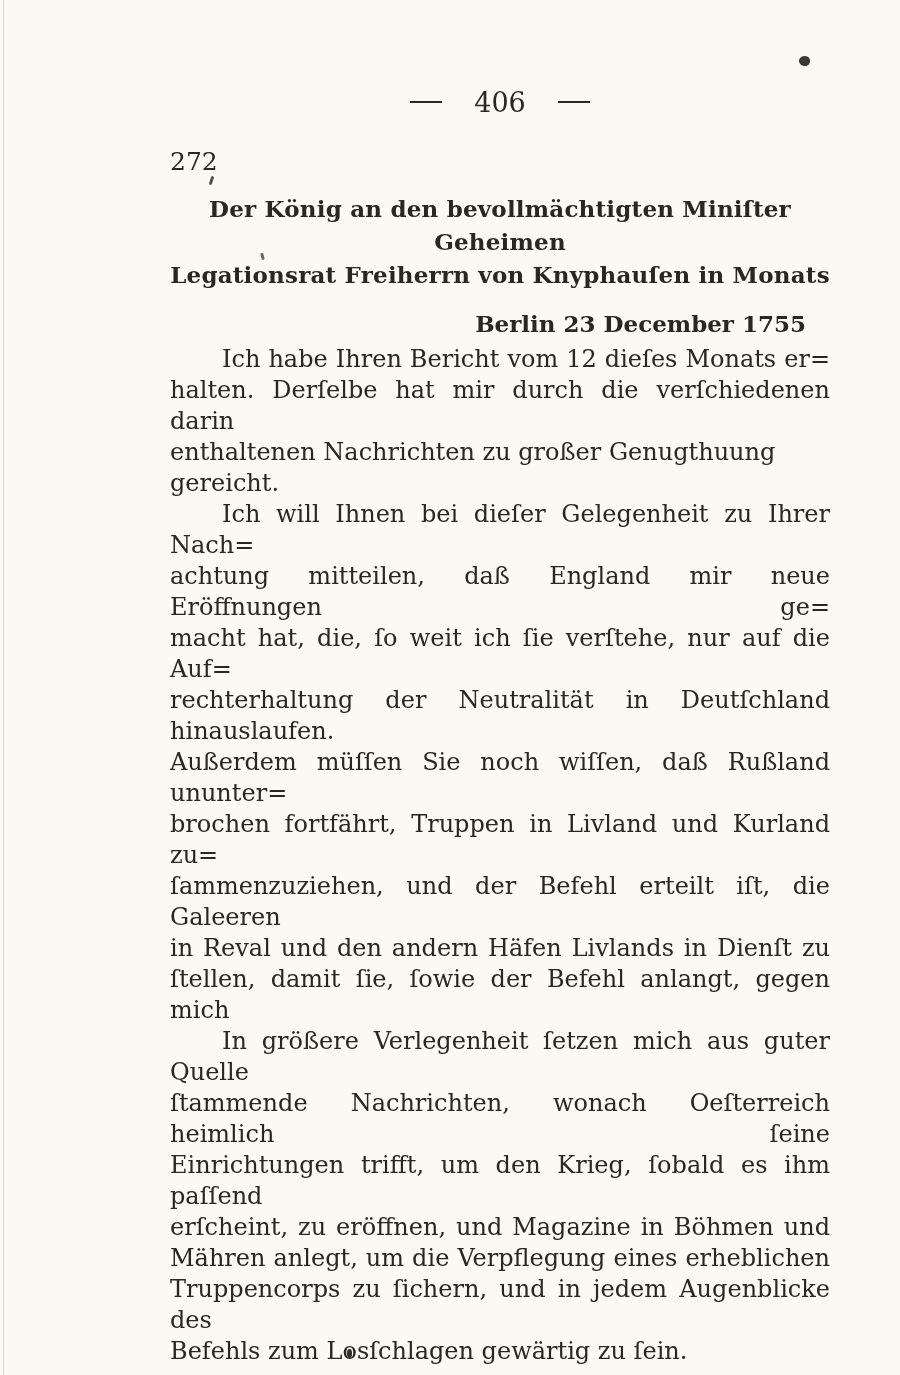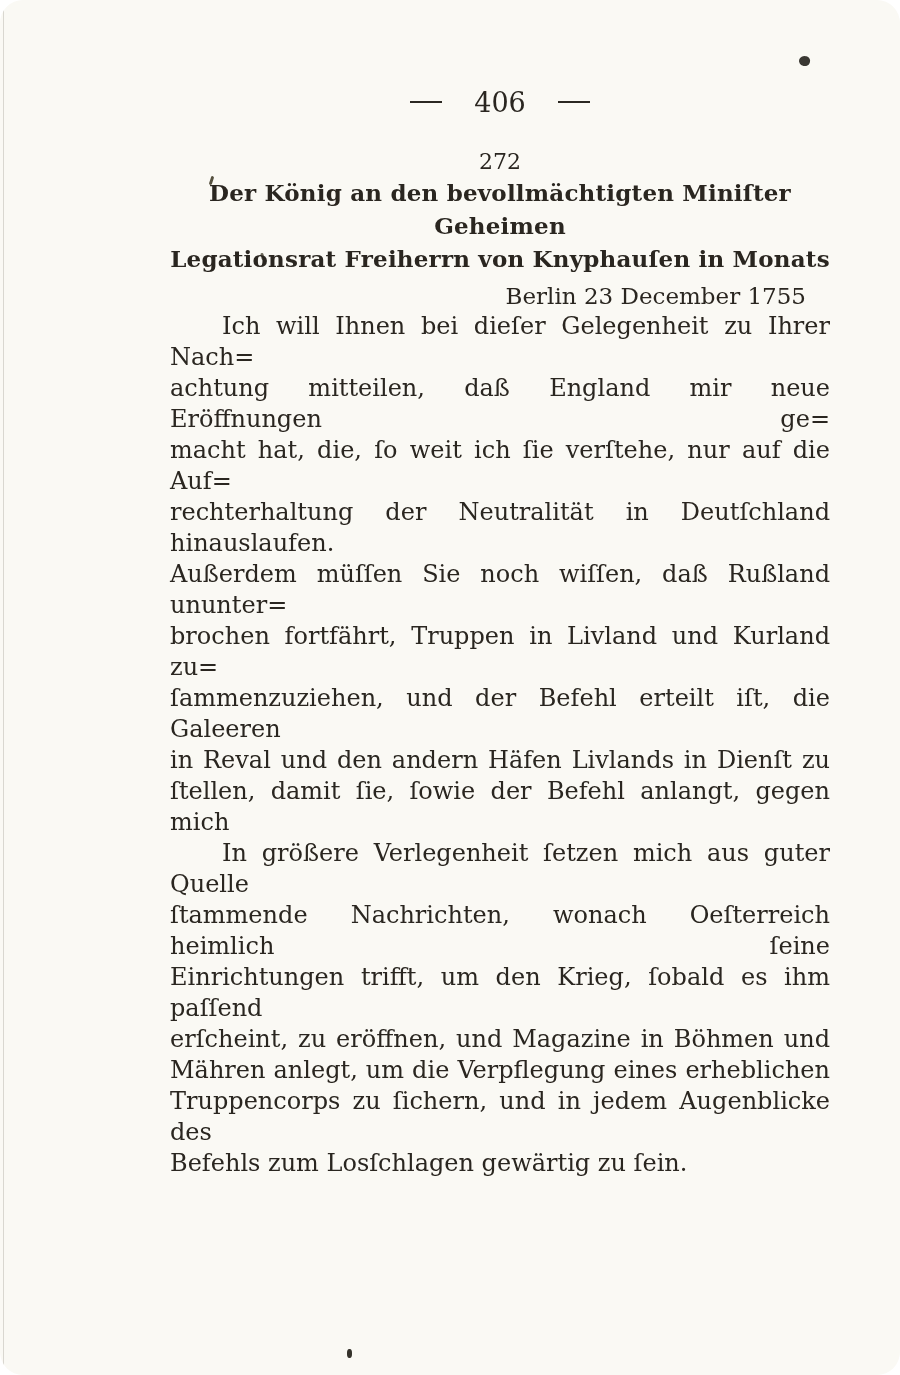--- a/index.html
+++ b/index.html
@@ -10,7 +10,6 @@
     font-family:"DejaVu Serif","Liberation Serif",serif;
     color:#2a2620;
     overflow:hidden;
-    border-radius:23px;
   }
   .scan-edge {
     position:absolute; left:3px; top:0; width:1px; height:100%;

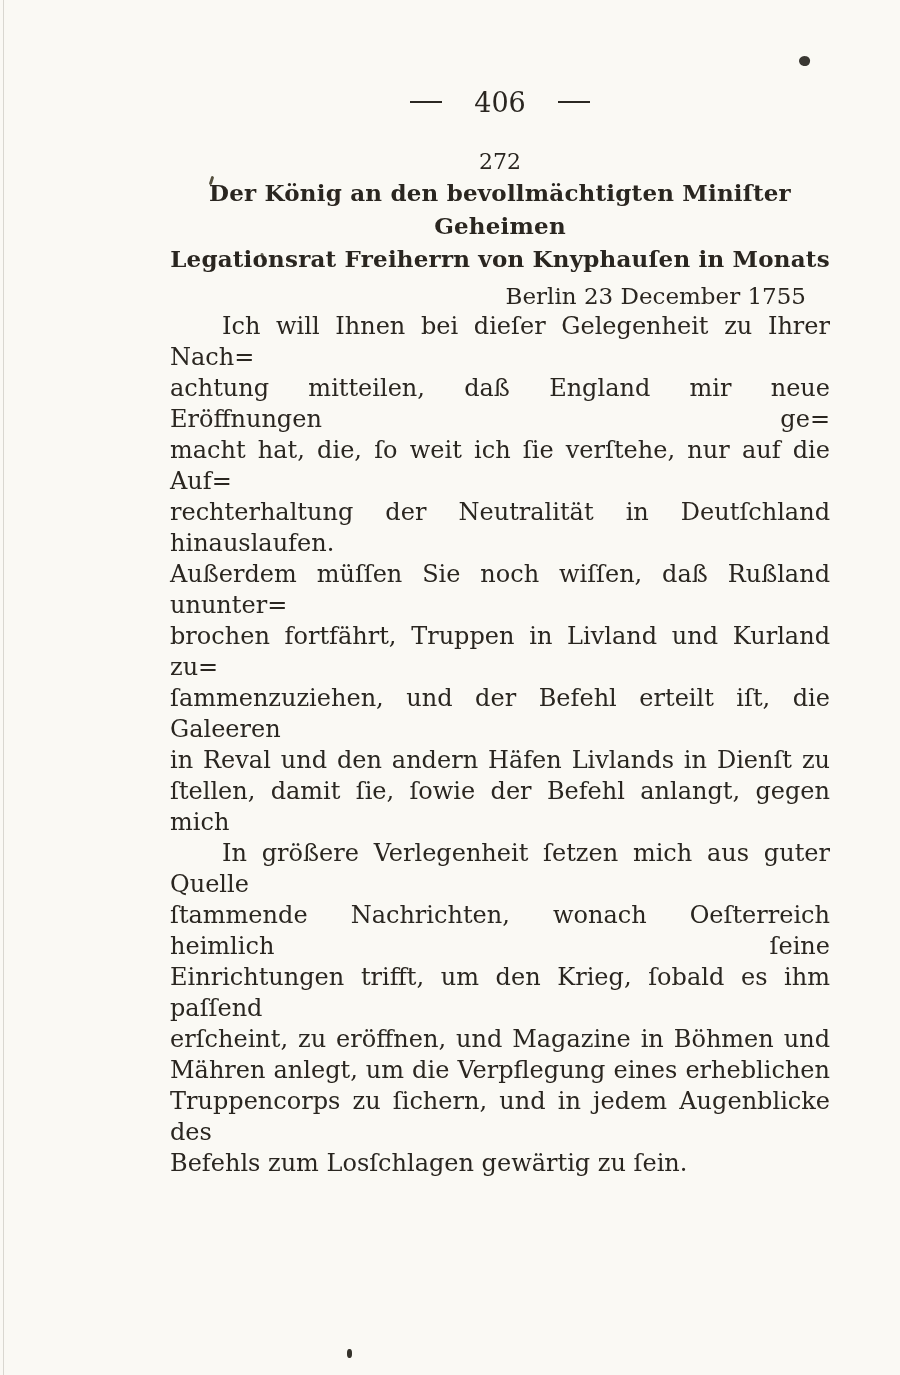--- a/index.html
+++ b/index.html
@@ -36,7 +36,7 @@
   }
   .hdash { width:32px; height:2px; background:#2b2822; }
 
-  .doc-num { text-align:center; font-size:22px; line-height:28px; }
+  .doc-num { text-align:left; font-size:25px; line-height:28px; }
   .num-272 { margin-top:30px; }
 
   .doc-heading {

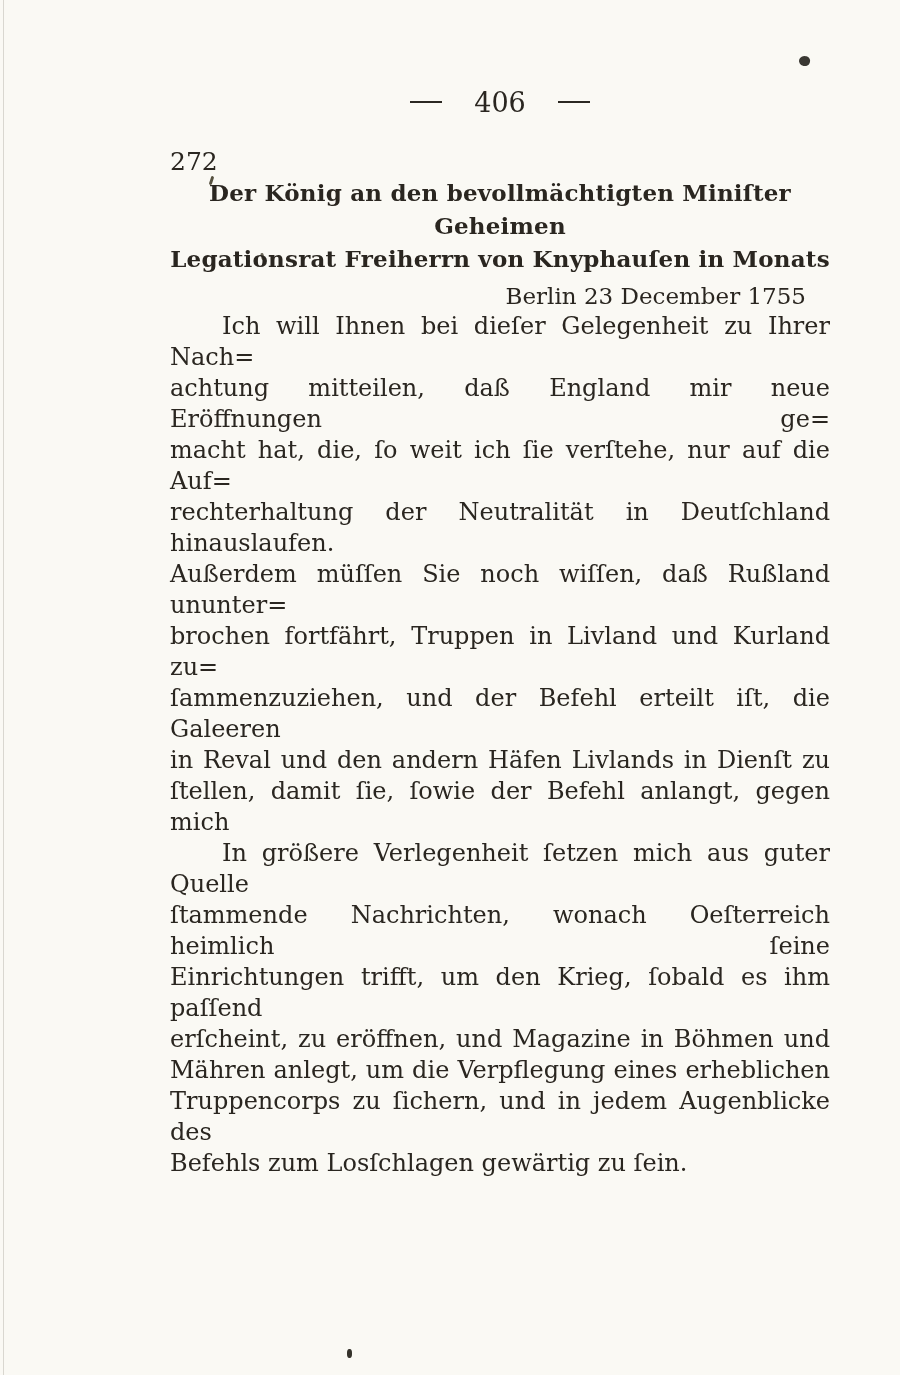--- a/index.html
+++ b/index.html
@@ -43,7 +43,7 @@
     text-align:center; font-size:23px; font-weight:bold; line-height:33px;
     letter-spacing:0.2px;
   }
-  .heading-272 { }
+  .heading-272 { margin-top:16px; }
 
   .dateline {
     text-align:right; padding-right:24px; font-size:23px; line-height:30px;

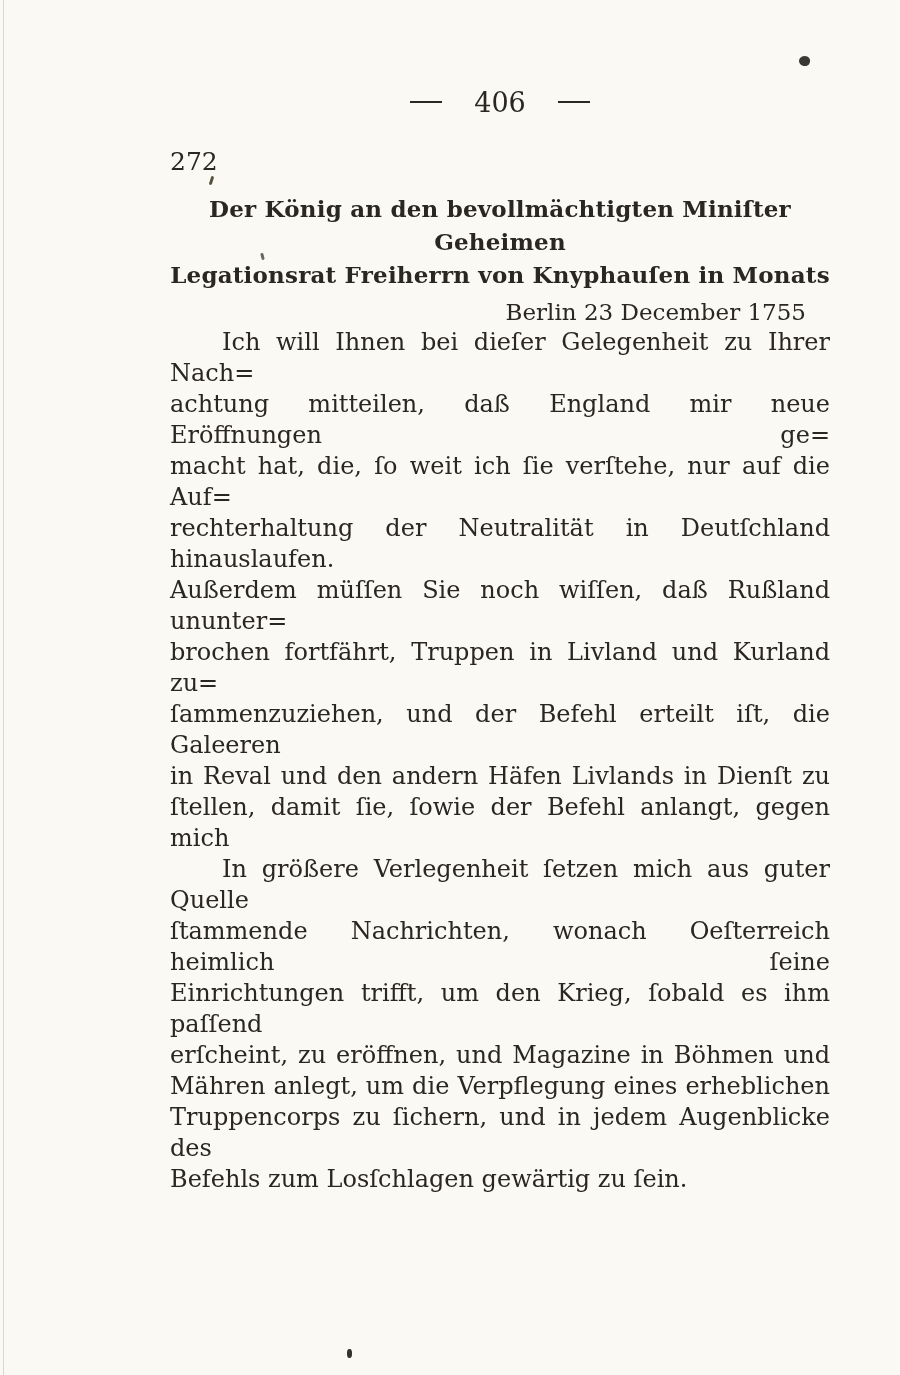--- a/index.html
+++ b/index.html
@@ -48,7 +48,7 @@
   .dateline {
     text-align:right; padding-right:24px; font-size:23px; line-height:30px;
   }
-  .dateline-272 { margin-top:6px; }
+  .dateline-272 { margin-top:18px;font-weight:bold; }
 
   .para { font-size:24px; line-height:31px; }
   .p-first-272 { margin-top:5px; }

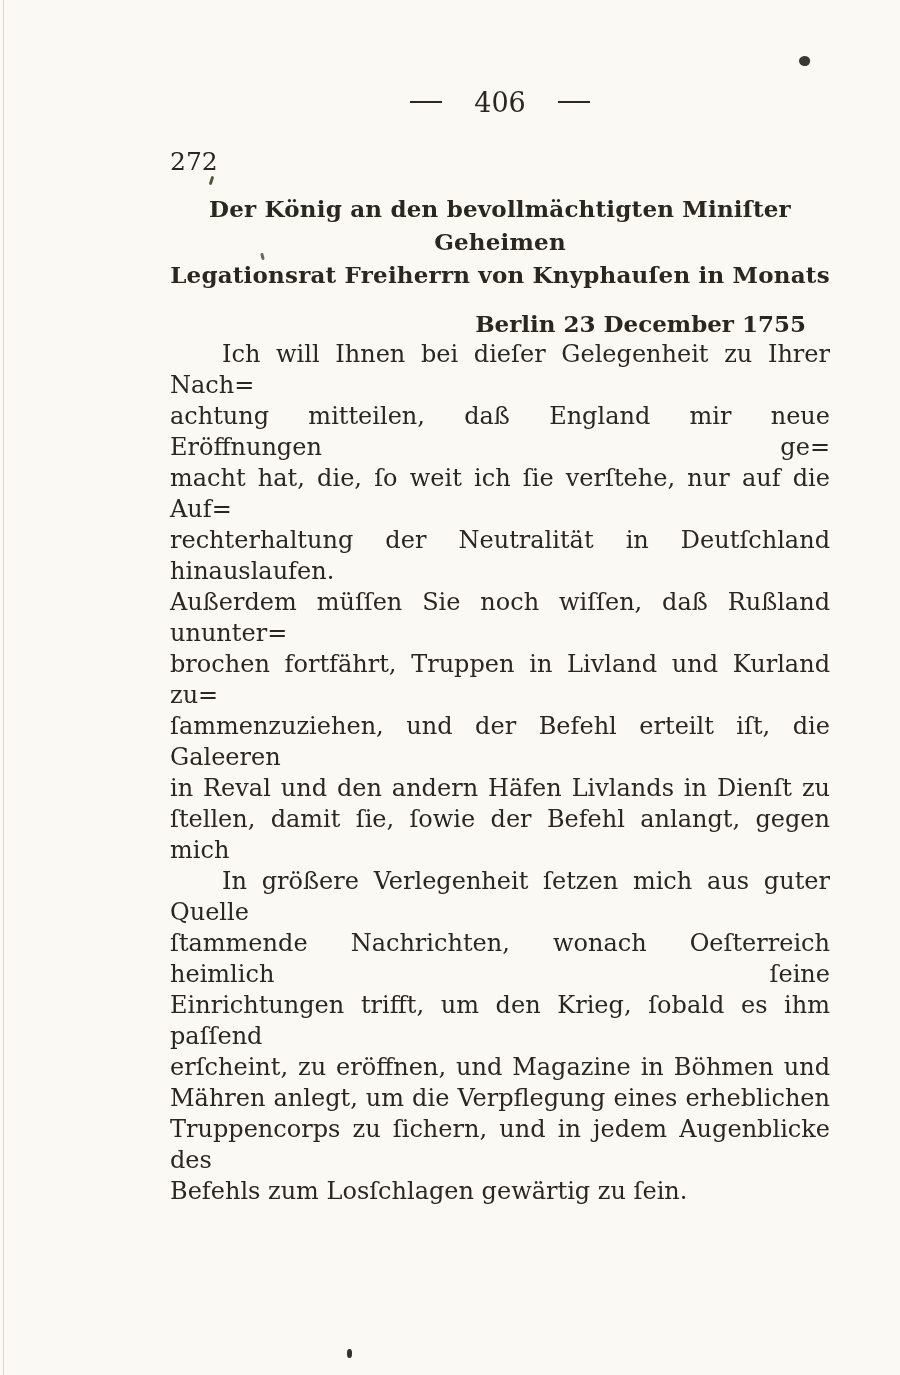--- a/index.html
+++ b/index.html
@@ -86,6 +86,11 @@
       </div>
       <div class="dateline dateline-272">Berlin 23 December 1755</div>
 
+      <div class="para p-first-272">
+        <div class="just indent">Ich habe Ihren Bericht vom 12 dieſes Monats er=
+halten. Derſelbe hat mir durch die verſchiedenen darin</div>
+        <div class="last-line">enthaltenen Nachrichten zu großer Genugthuung gereicht.</div>
+      </div>
       <div class="para">
         <div class="just indent">Ich will Ihnen bei dieſer Gelegenheit zu Ihrer Nach=
 achtung mitteilen, daß England mir neue Eröffnungen ge=

